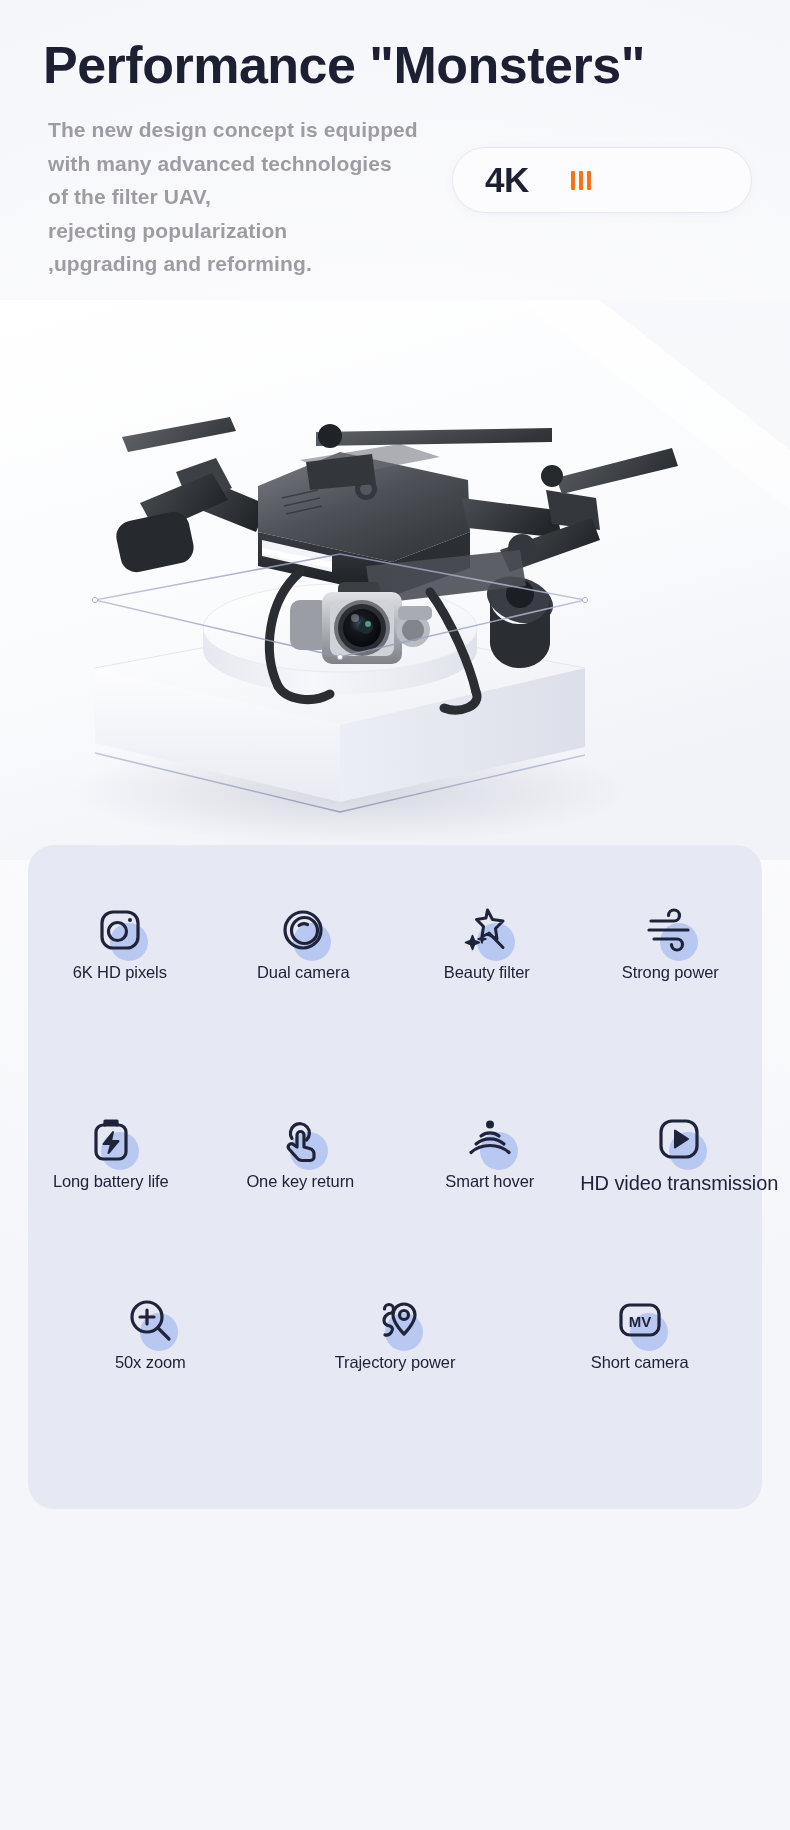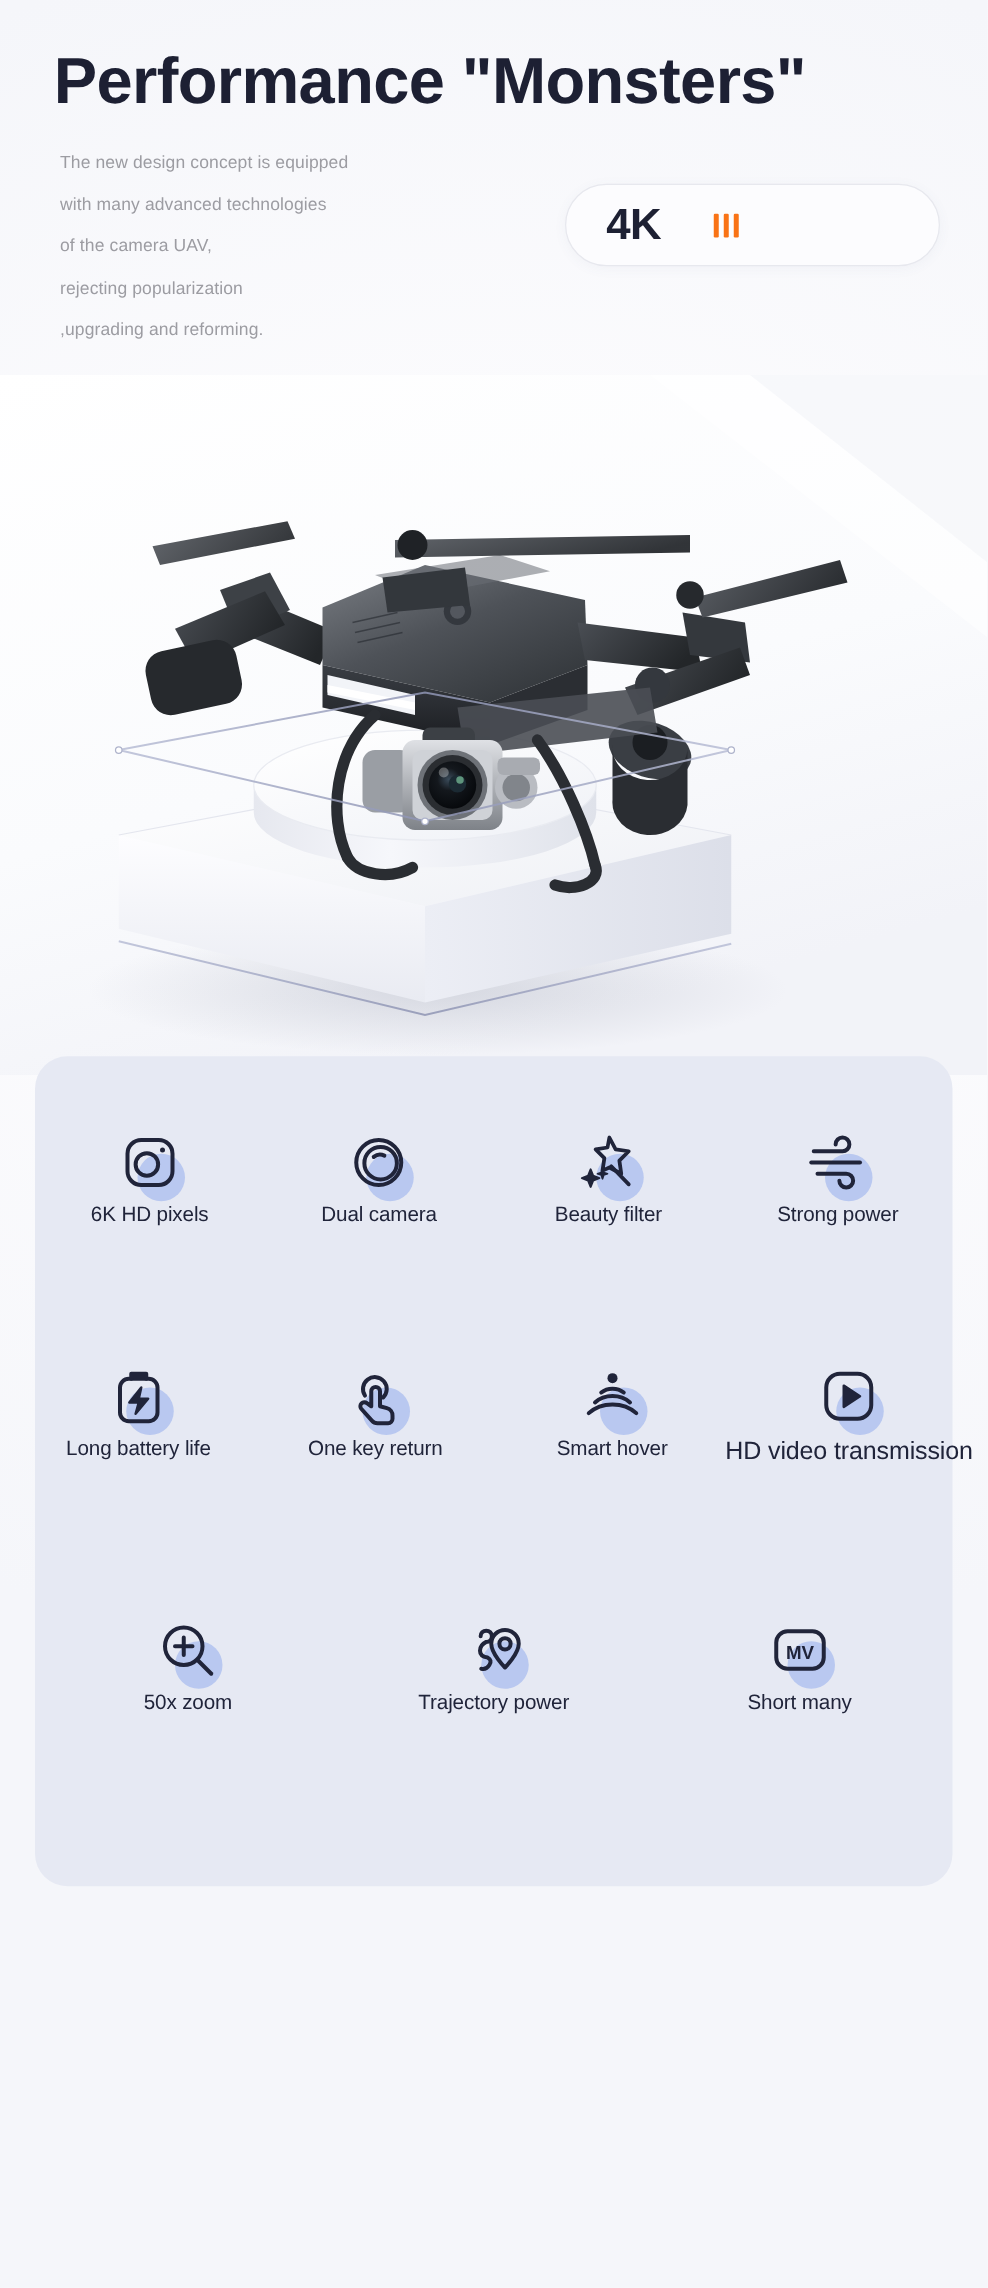--- a/index.html
+++ b/index.html
@@ -51,10 +51,10 @@
     left: 48px;
     top: 113px;
     width: 400px;
-    font-size: 14px;
+    font-size: 21px;
     line-height: 33.5px;
     color: #9c9ca2;
-    font-weight: 400;
+    font-weight: 700;
     letter-spacing: 0.1px;
   }
   .subtitle div { white-space: nowrap; }

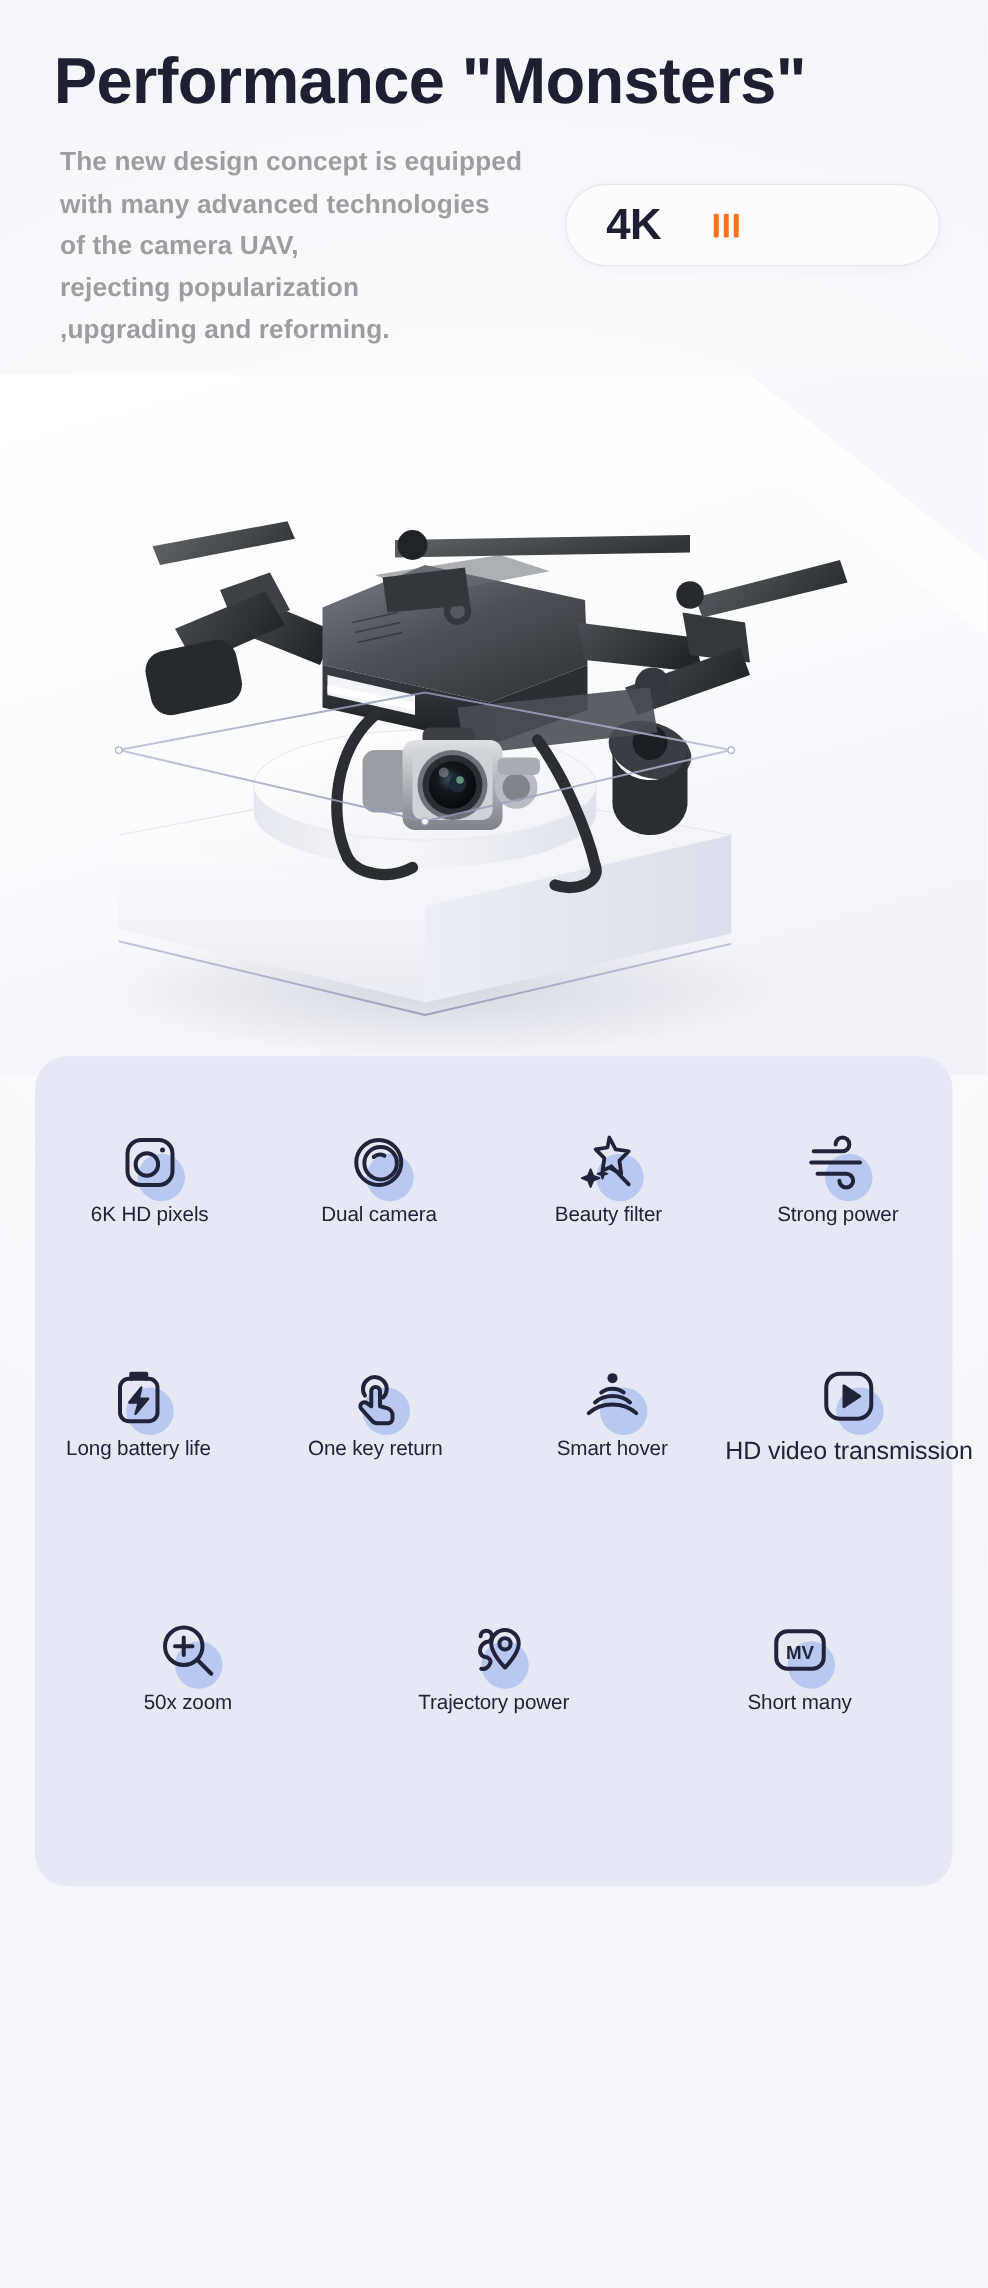--- a/index.html
+++ b/index.html
@@ -179,7 +179,7 @@
     <div class="subtitle">
       <div>The new design concept is equipped</div>
       <div>with many advanced technologies</div>
-      <div>of the camera UAV,</div>
+      <div>of the filter UAV,</div>
       <div>rejecting popularization</div>
       <div>,upgrading and reforming.</div>
     </div>

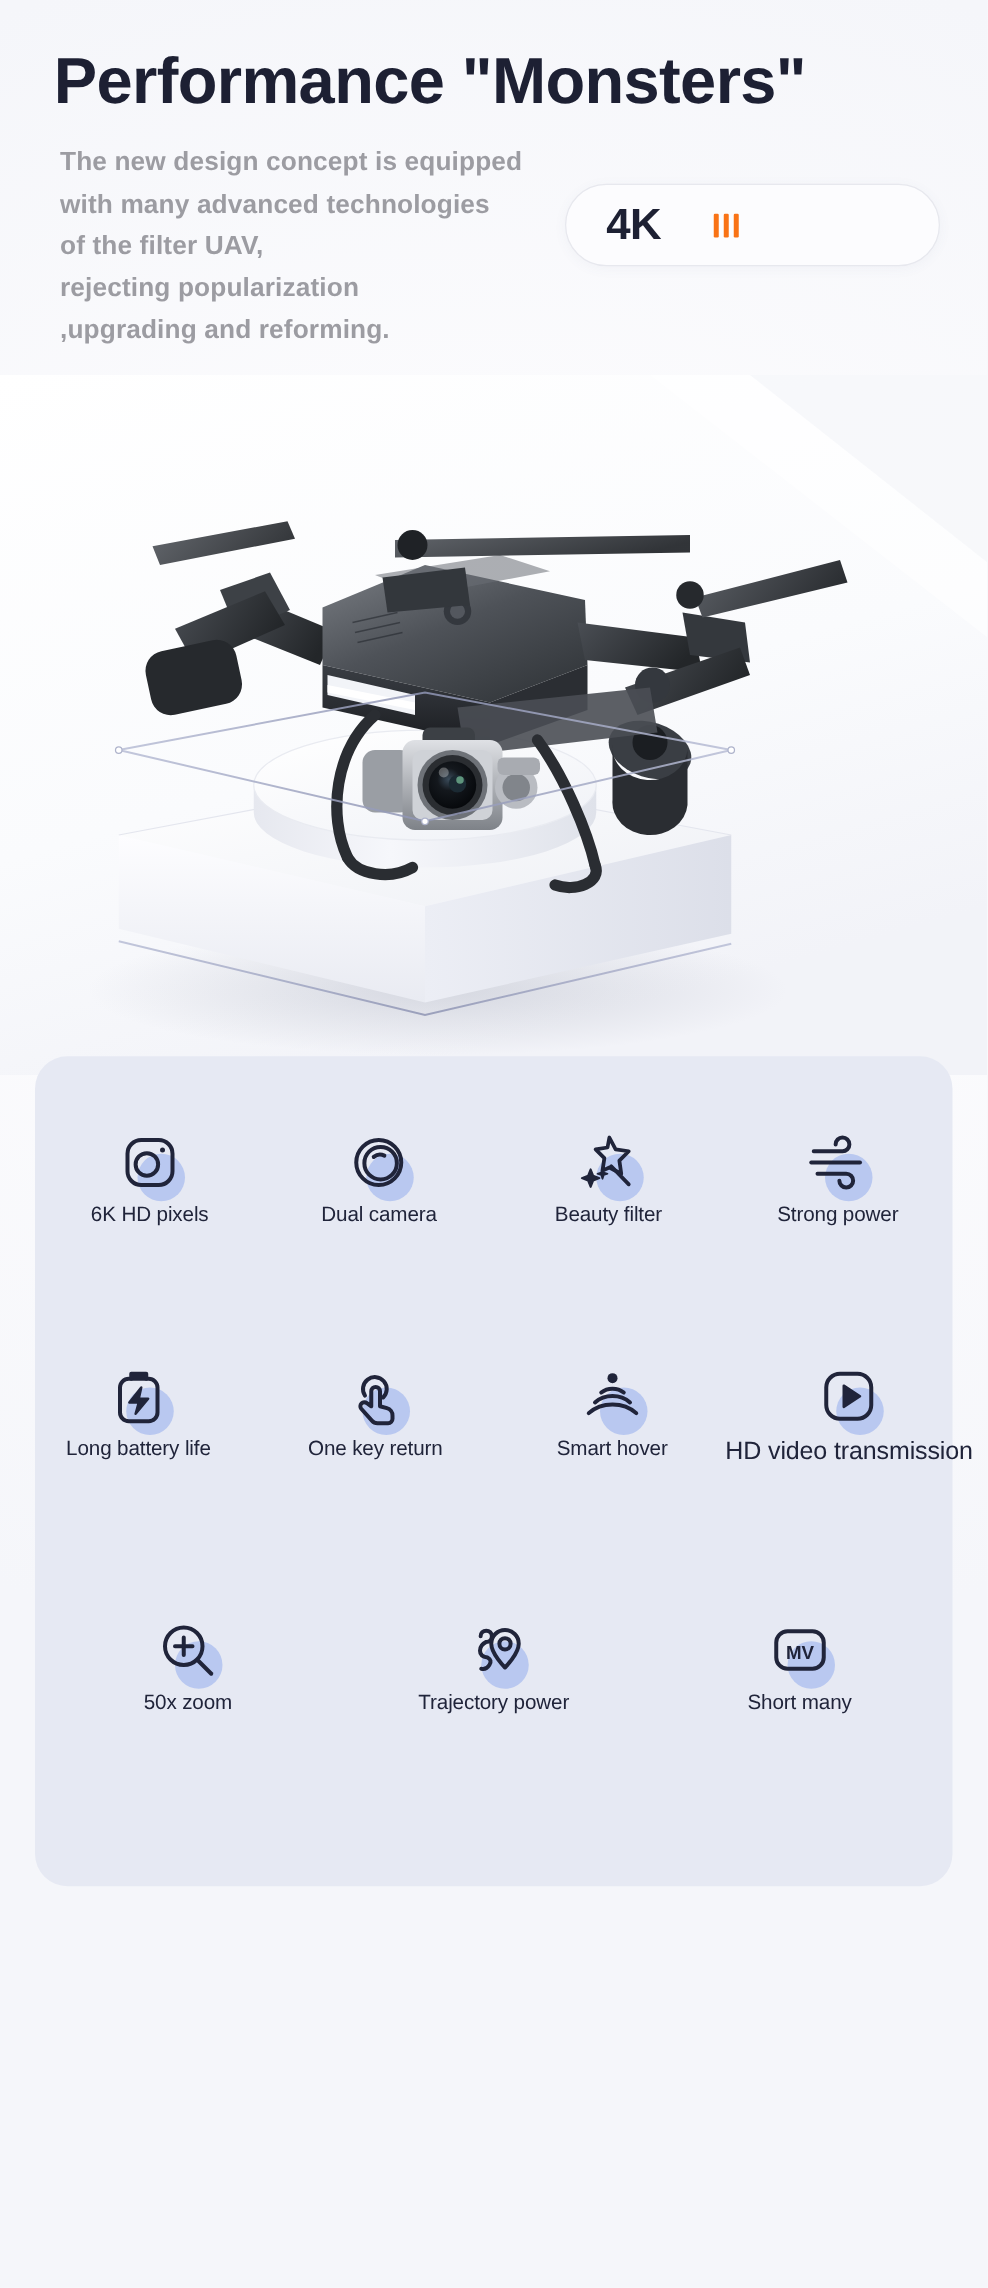--- a/index.html
+++ b/index.html
@@ -123,7 +123,7 @@
     display: flex;
   }
   .feat-row.r1 { top: 52px; }
-  .feat-row.r2 { top: 239px; gap: 24px; }
+  .feat-row.r2 { top: 261px; gap: 24px; }
   .feat-row.r3 { top: 442px; }
 
   .feat {

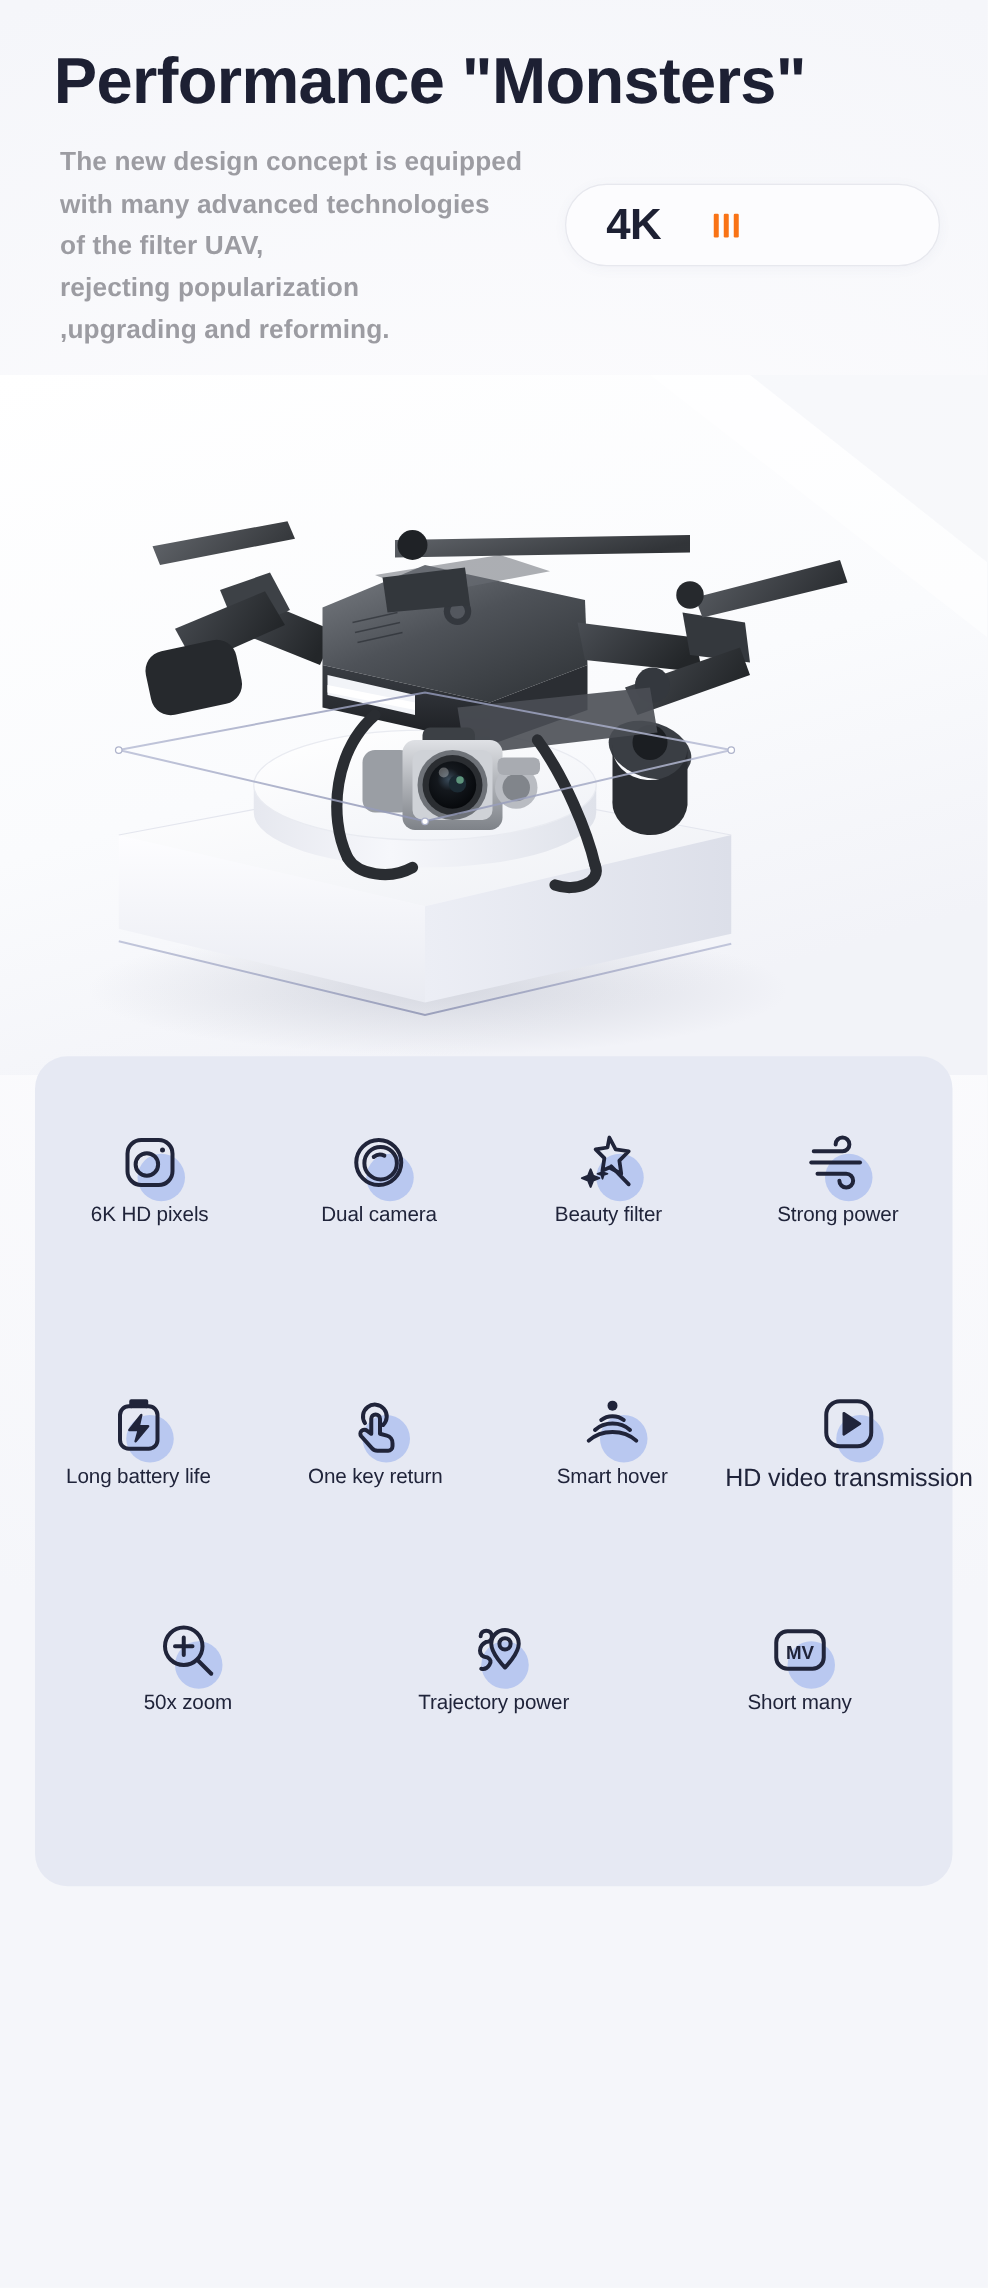--- a/index.html
+++ b/index.html
@@ -499,7 +499,7 @@
             <text x="24" y="31" text-anchor="middle" font-family="Liberation Sans, sans-serif" font-size="15" font-weight="700" fill="#20243a" stroke="none">MV</text>
           </svg>
         </div>
-        <div class="feat-label">Short many</div>
+        <div class="feat-label">Short camera</div>
       </div>
     </div>
   </div>

